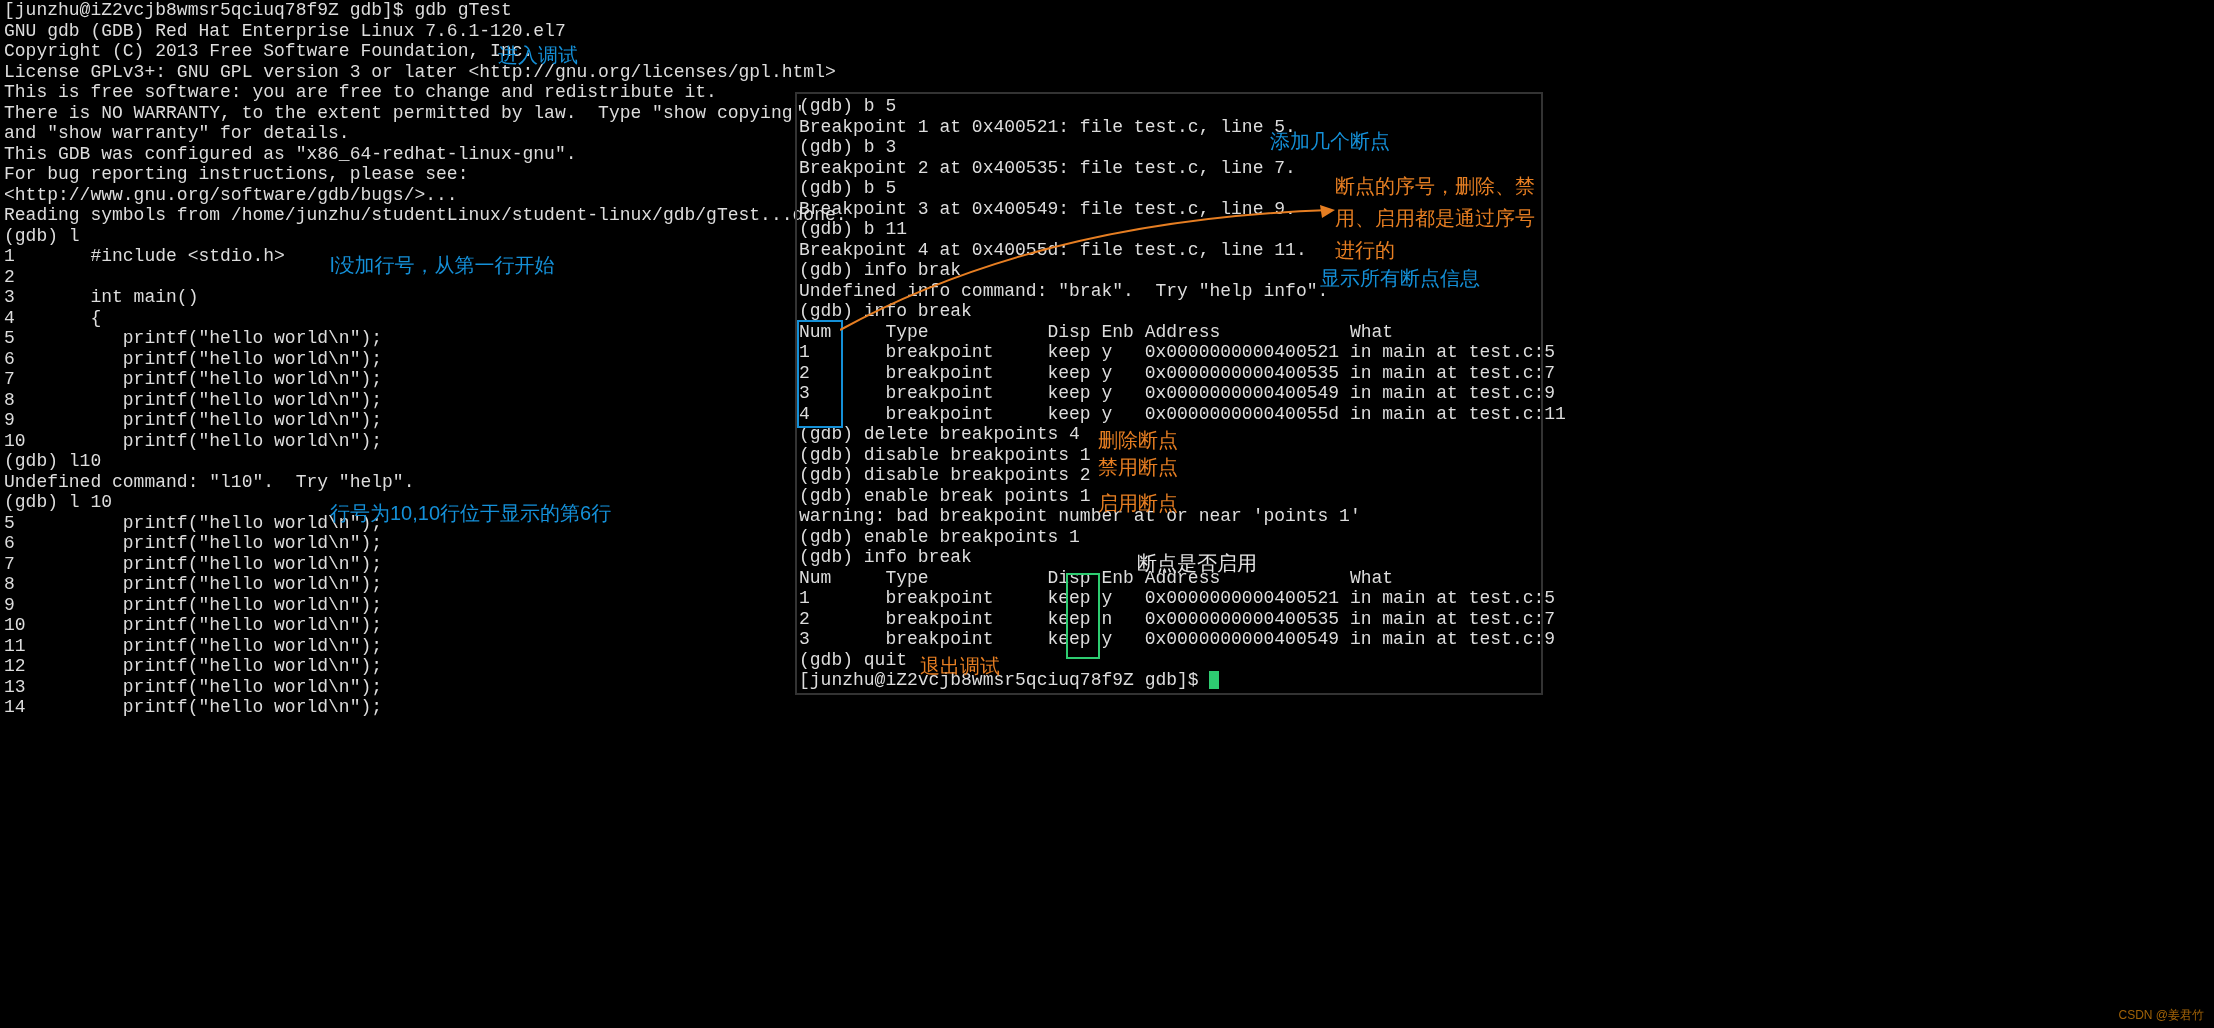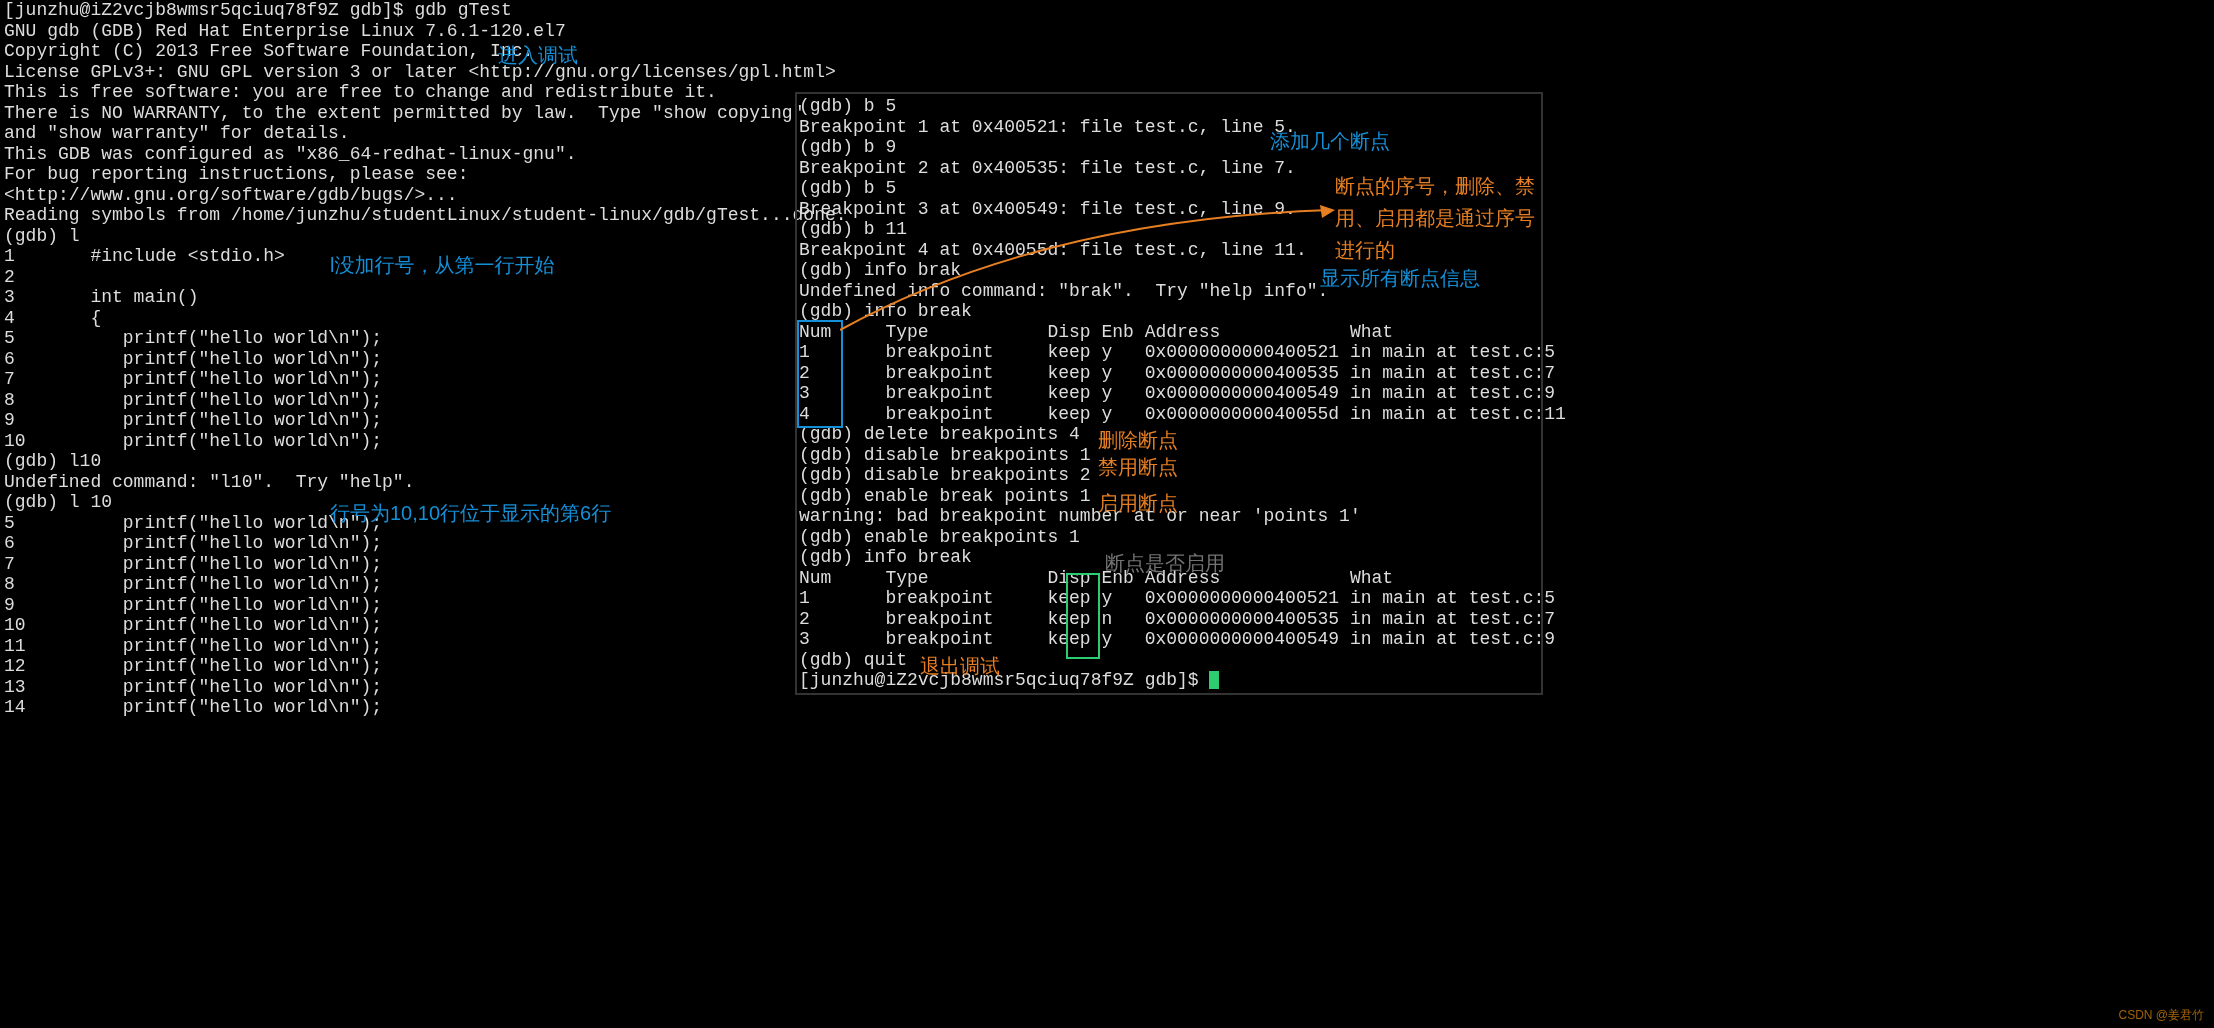--- a/index.html
+++ b/index.html
@@ -110,7 +110,7 @@
 
 <div class="right-pane"><span>(gdb) b 5</span>
 <span>Breakpoint 1 at 0x400521: file test.c, line 5.</span>
-<span>(gdb) b 9</span>
+<span>(gdb) b 3</span>
 <span>Breakpoint 2 at 0x400535: file test.c, line 7.</span>
 <span>(gdb) b 5</span>
 <span>Breakpoint 3 at 0x400549: file test.c, line 9.</span>

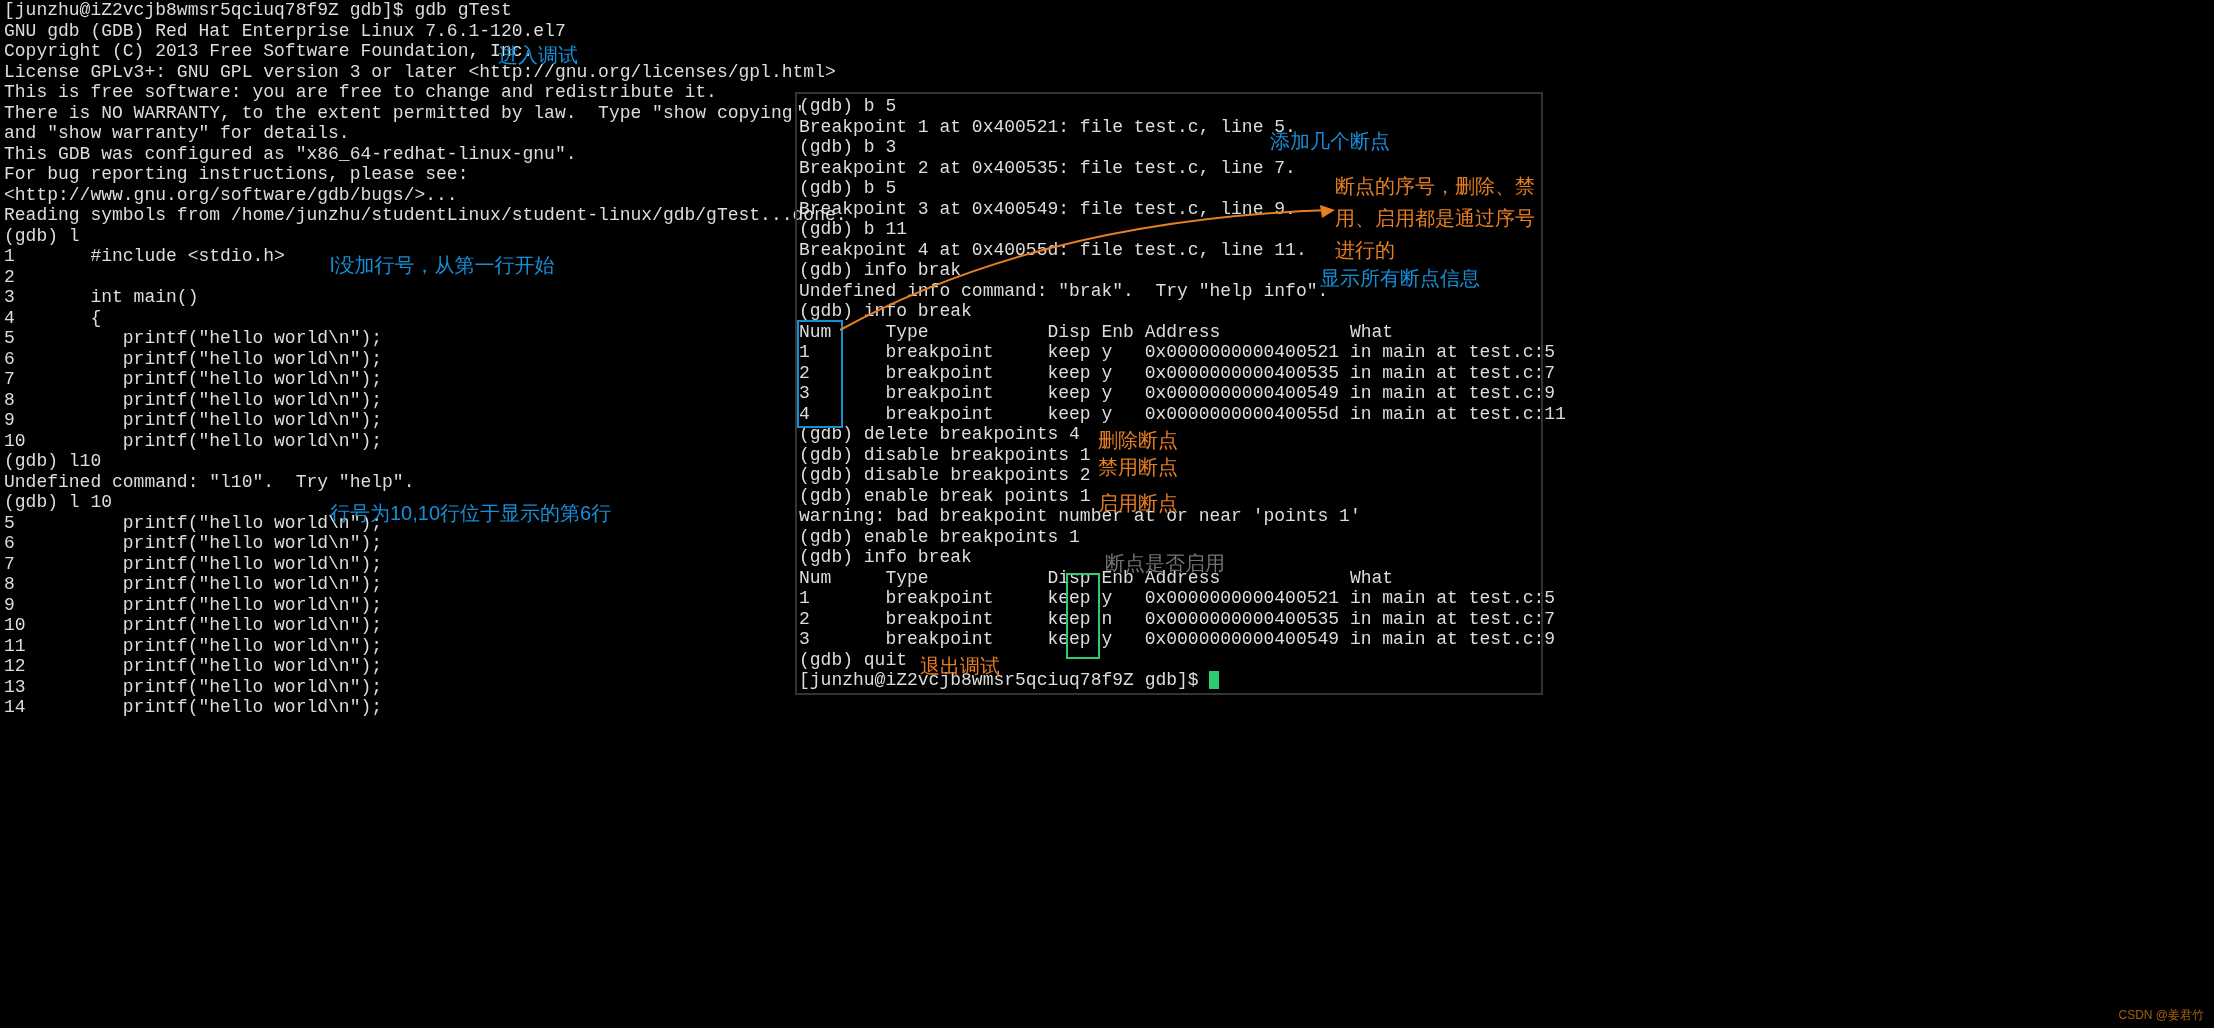--- a/index.html
+++ b/index.html
@@ -40,7 +40,7 @@
   }
   .blue { color: #1490d8; }
   .orange { color: #e67e22; }
-  .green { color: #737373; }
+  .green { color: #e5e5e5; margin-left: 32px; }
   .box-blue {
     position: absolute;
     border: 2px solid #1490d8;

